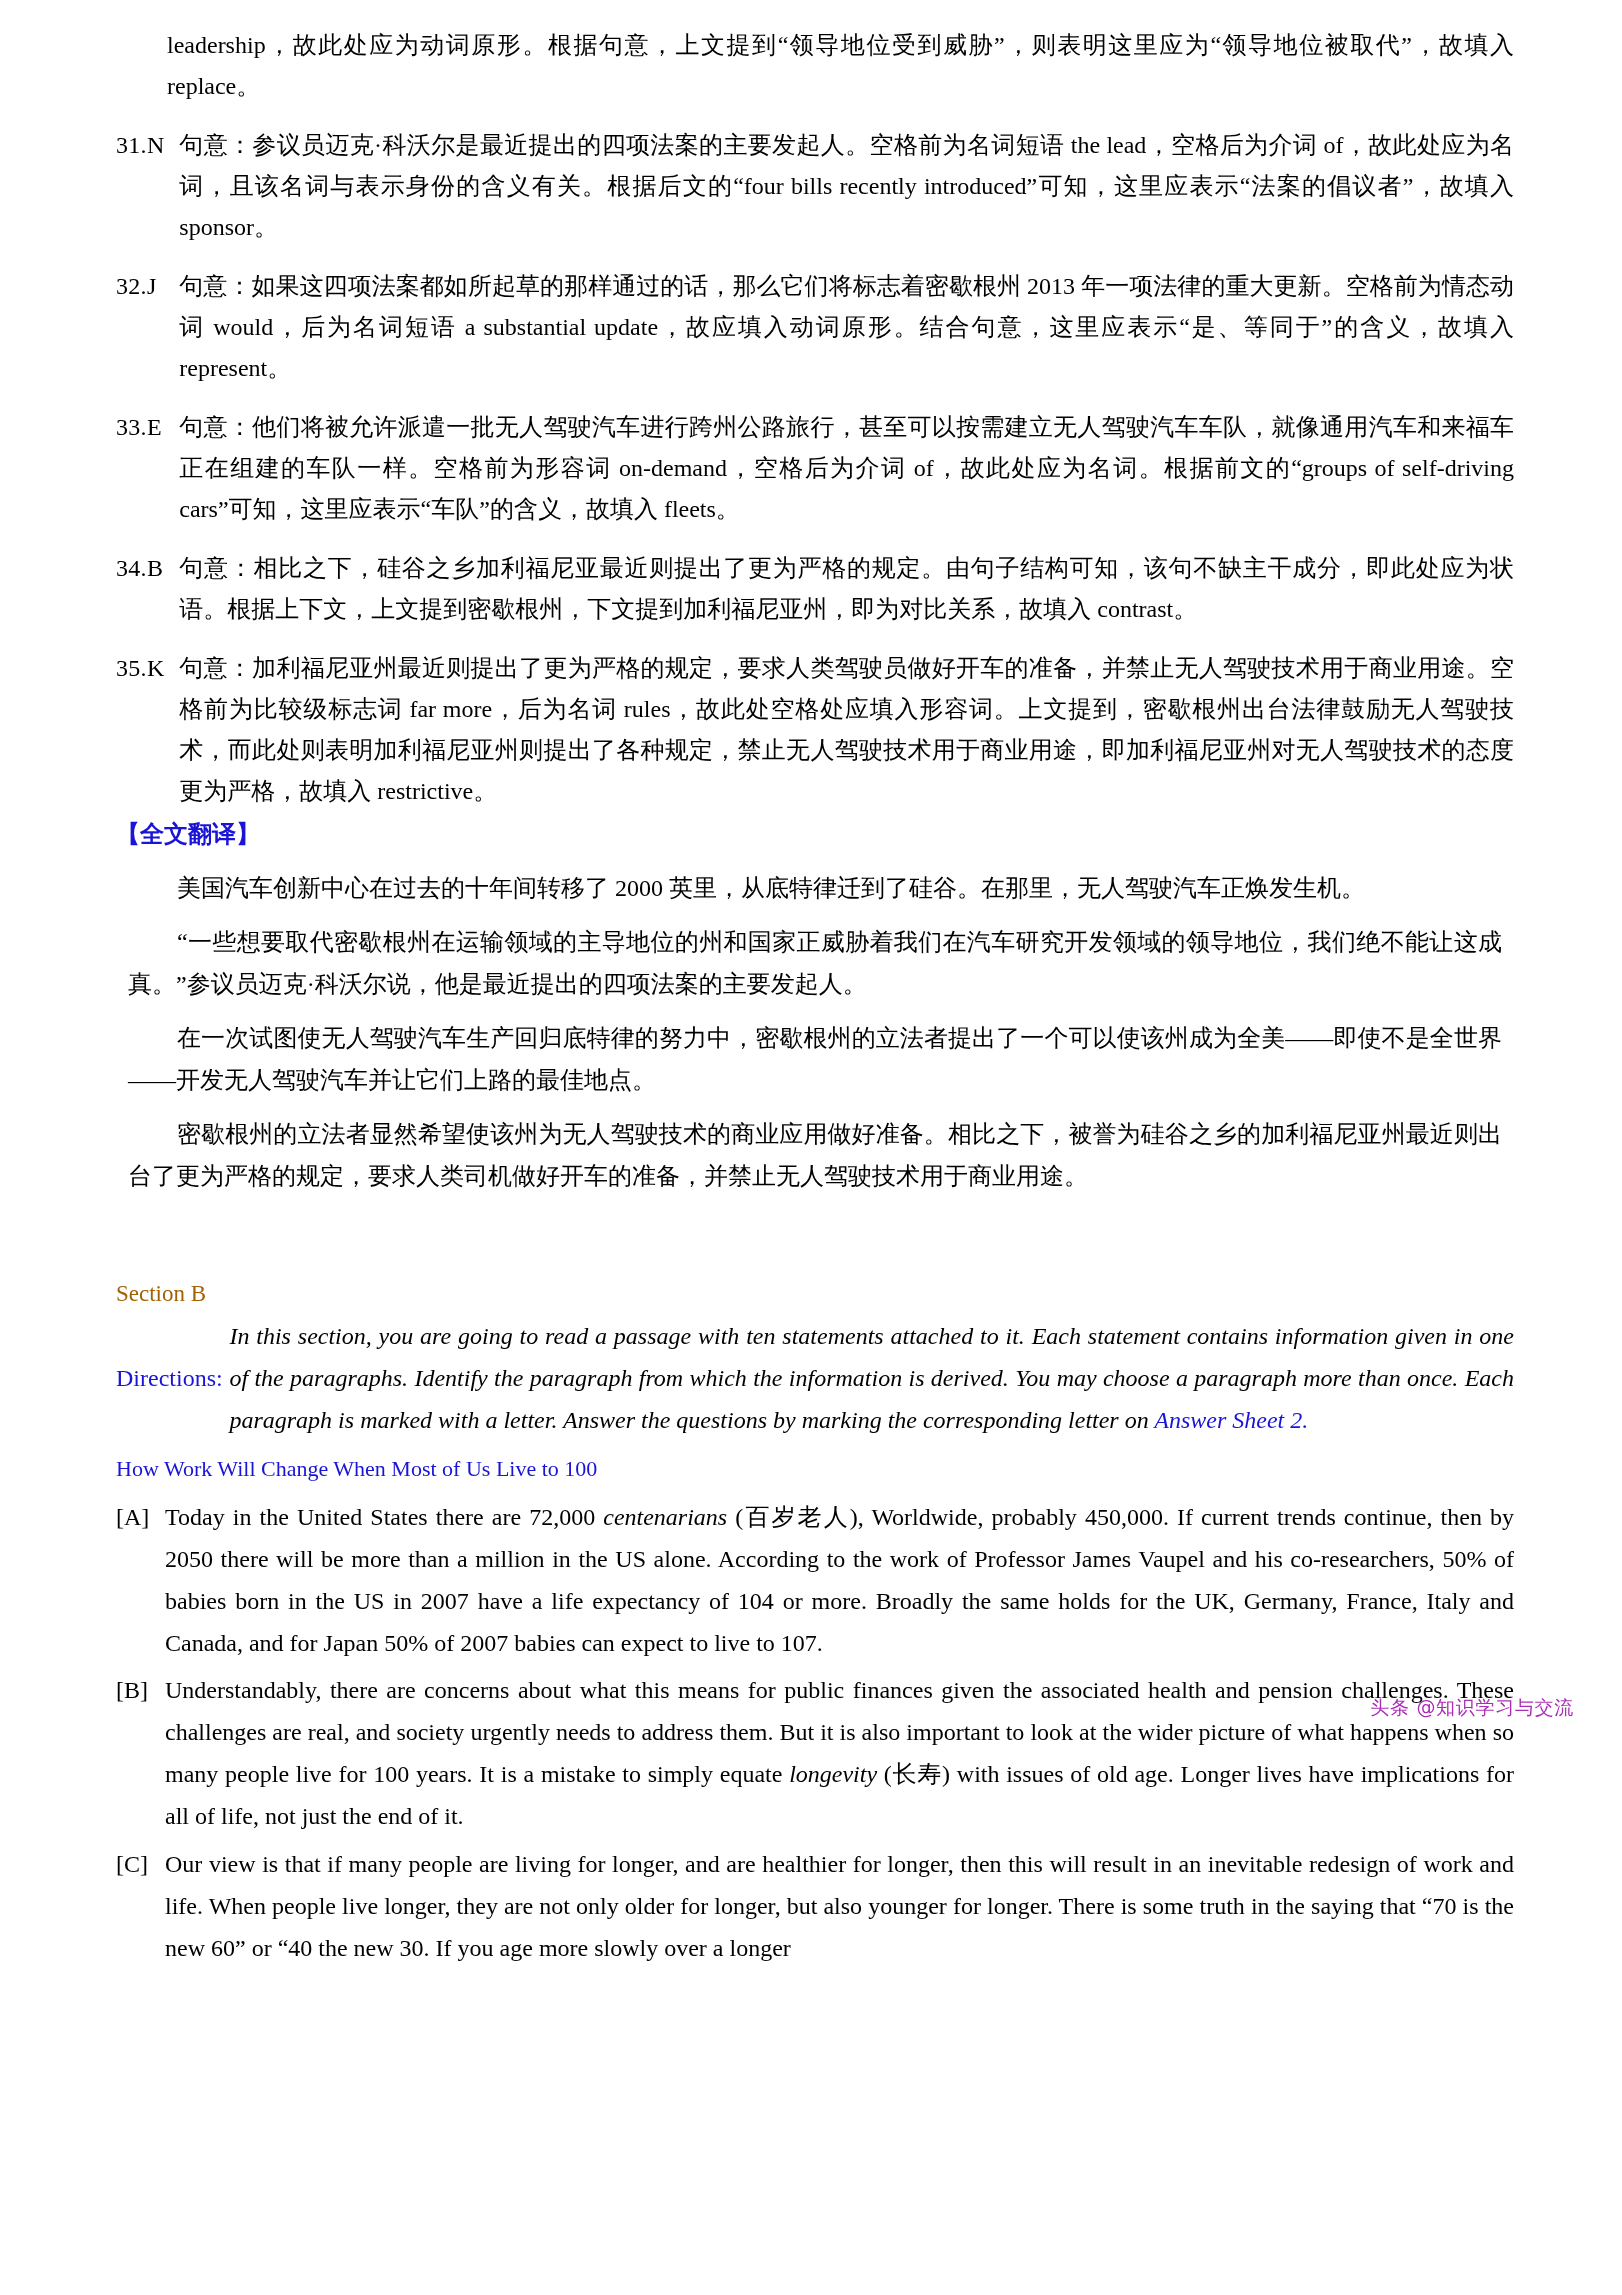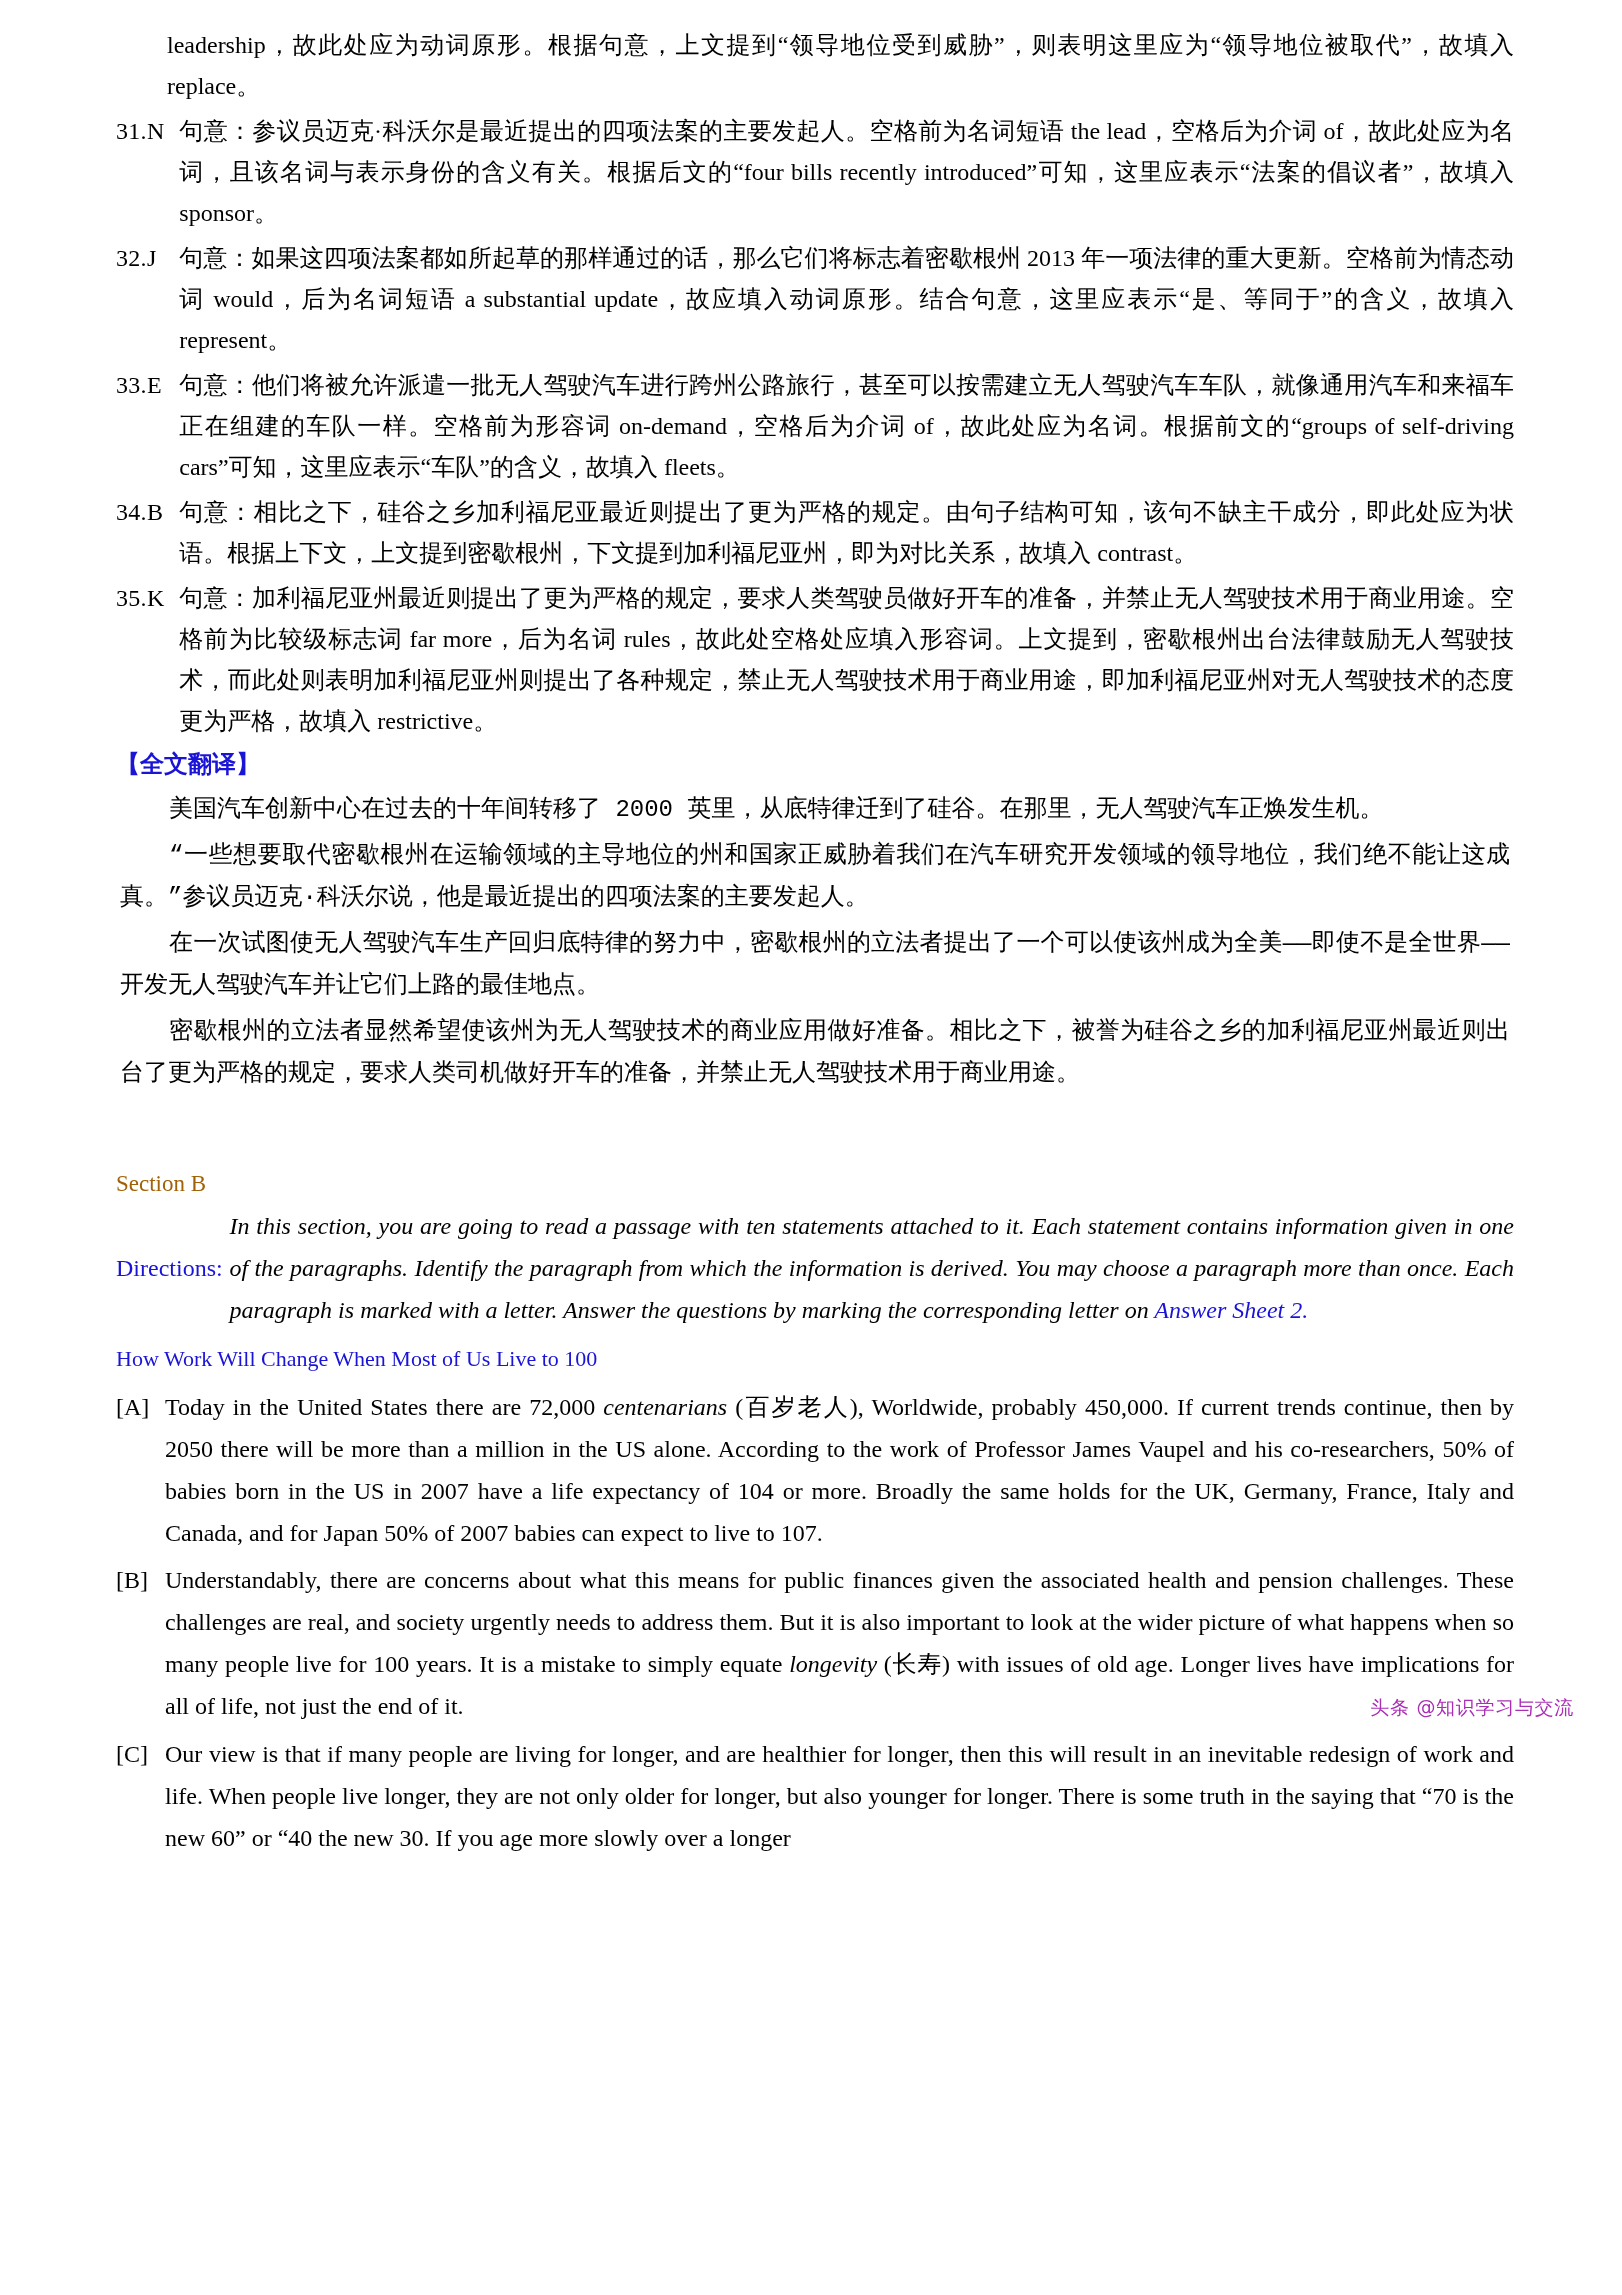--- a/index.html
+++ b/index.html
@@ -42,7 +42,7 @@
   .expl-row {
     display: flex;
     align-items: flex-start;
-    margin-top: 4px;
+    margin-top: 18px;
   }
   .expl-num {
     width: 51px;

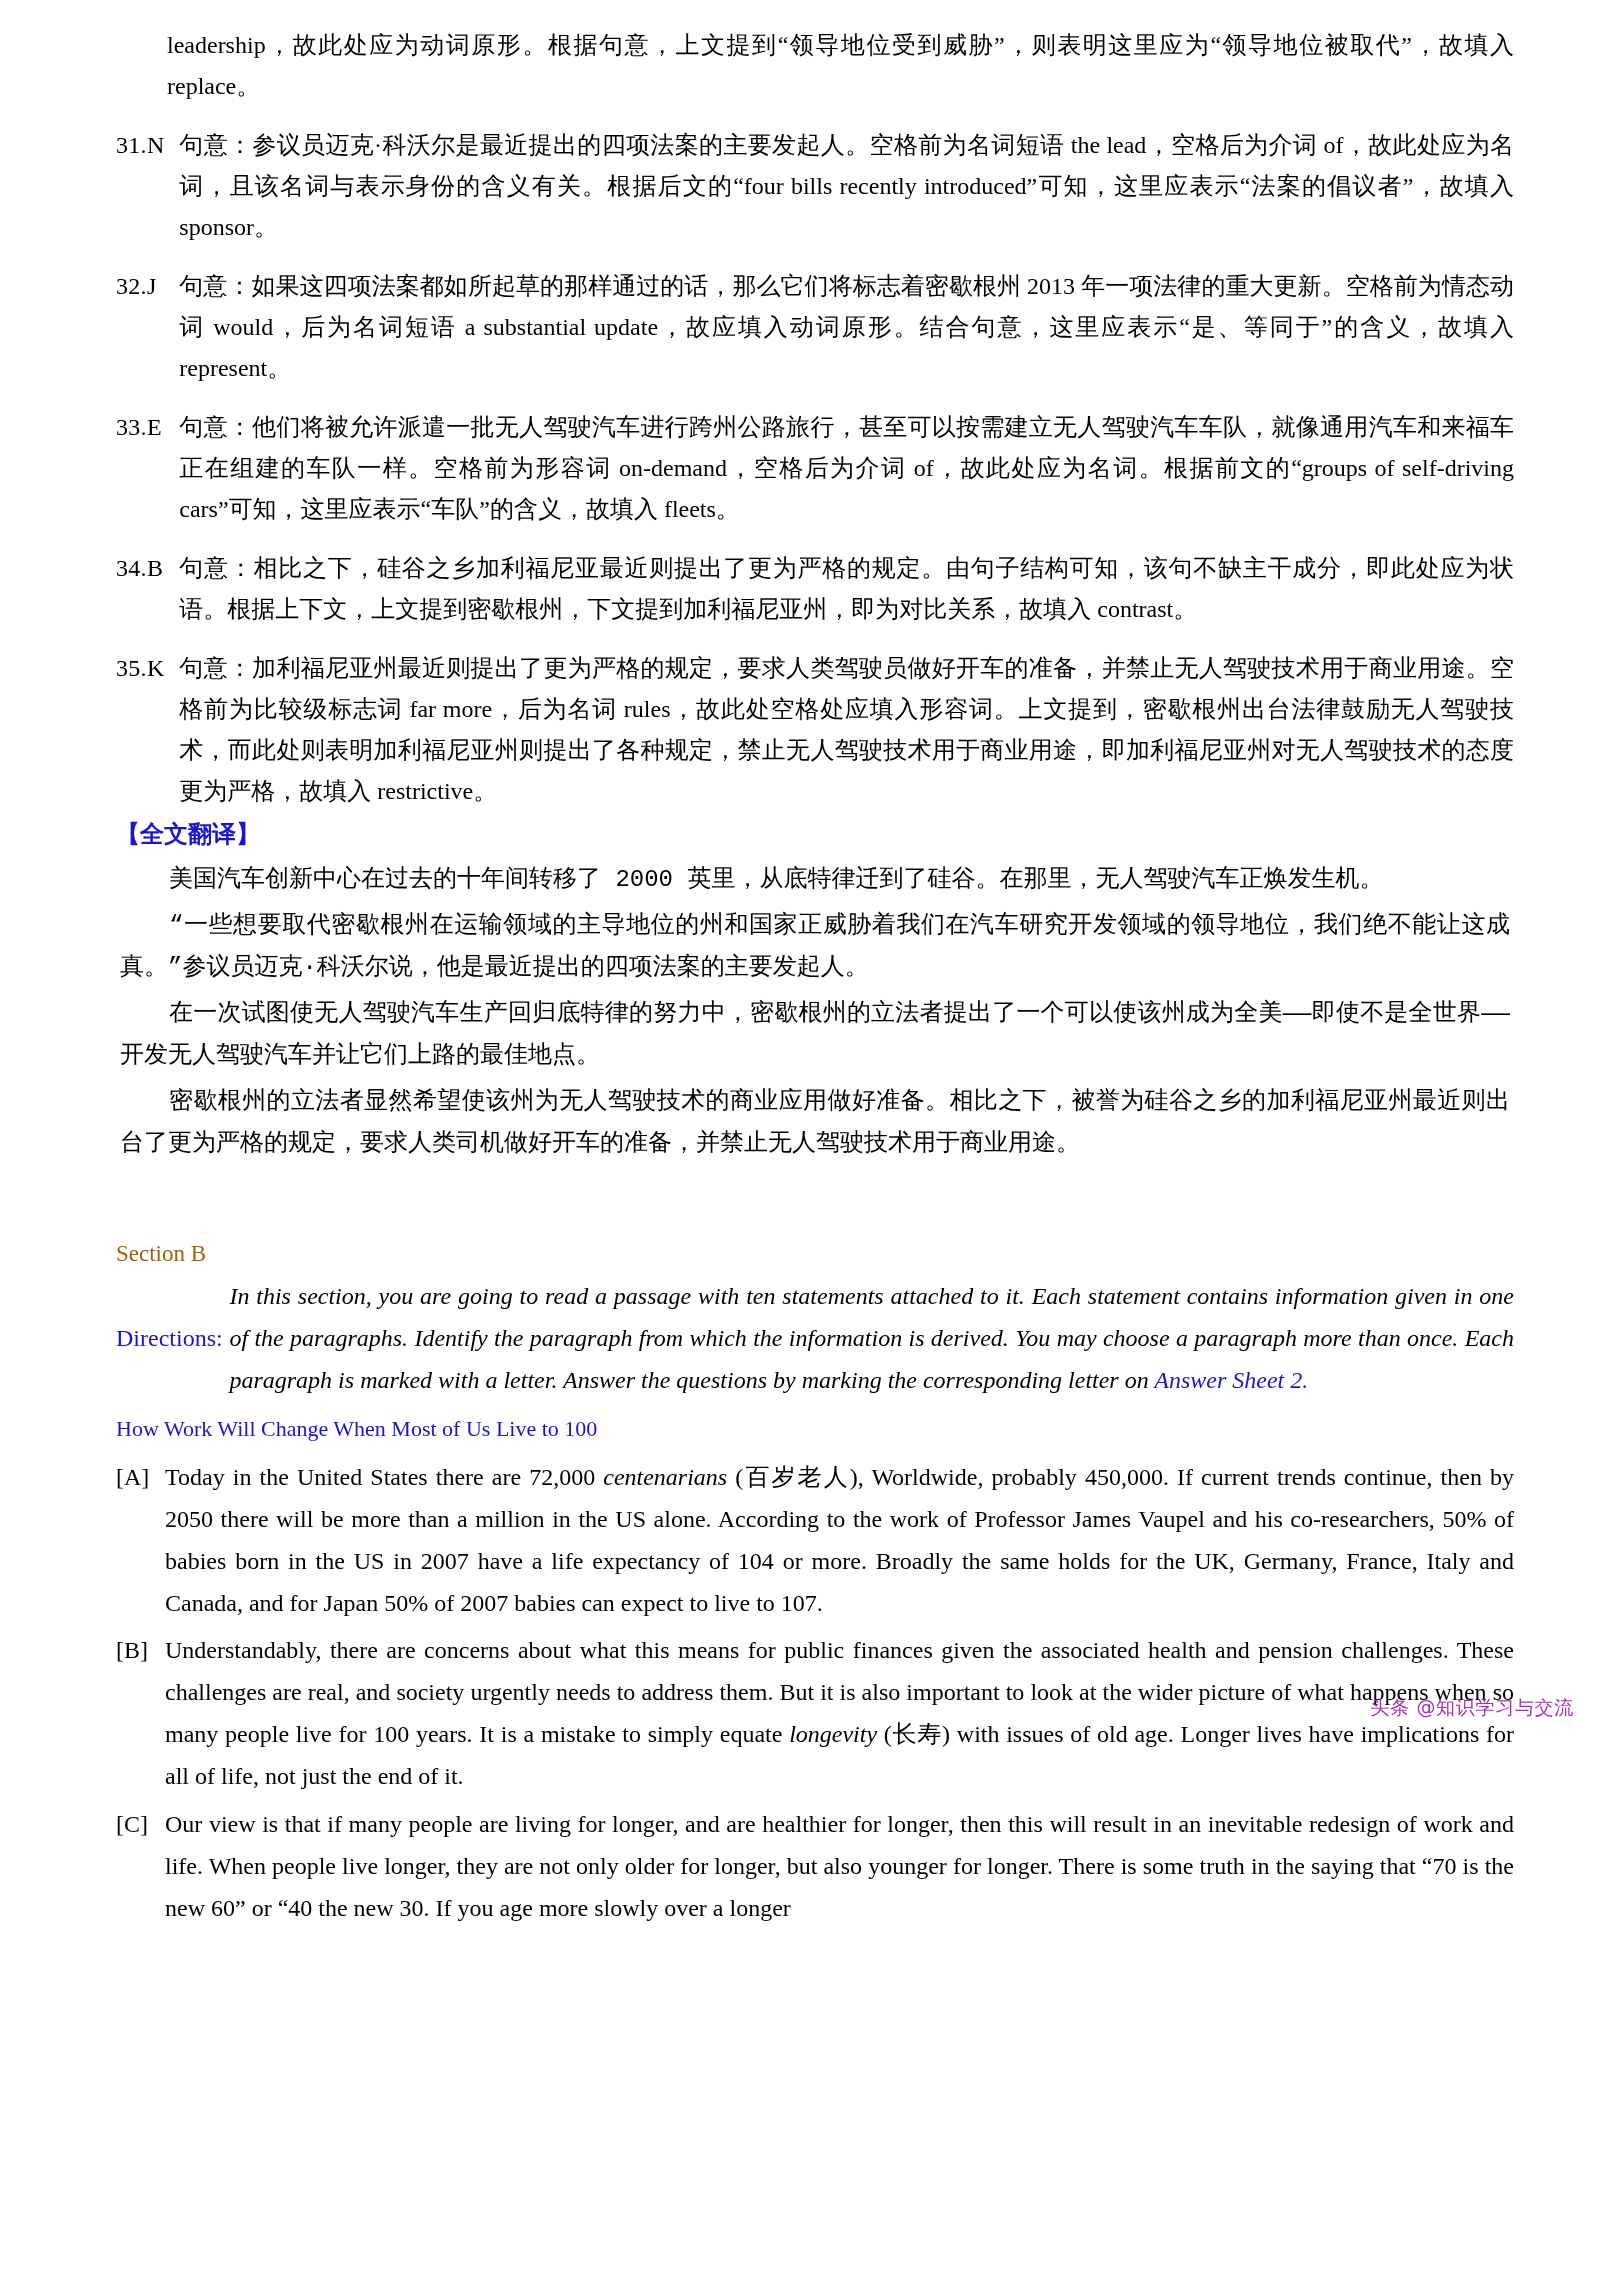--- a/index.html
+++ b/index.html
@@ -79,8 +79,7 @@
     text-indent: 49px;
     text-align: justify;
     text-justify: inter-ideograph;
-    margin: 4px;
-    font-family: Liberation Mono, monospace;
+    margin: 12px;
   }
 
   .gap-lg { height: 65px; }

